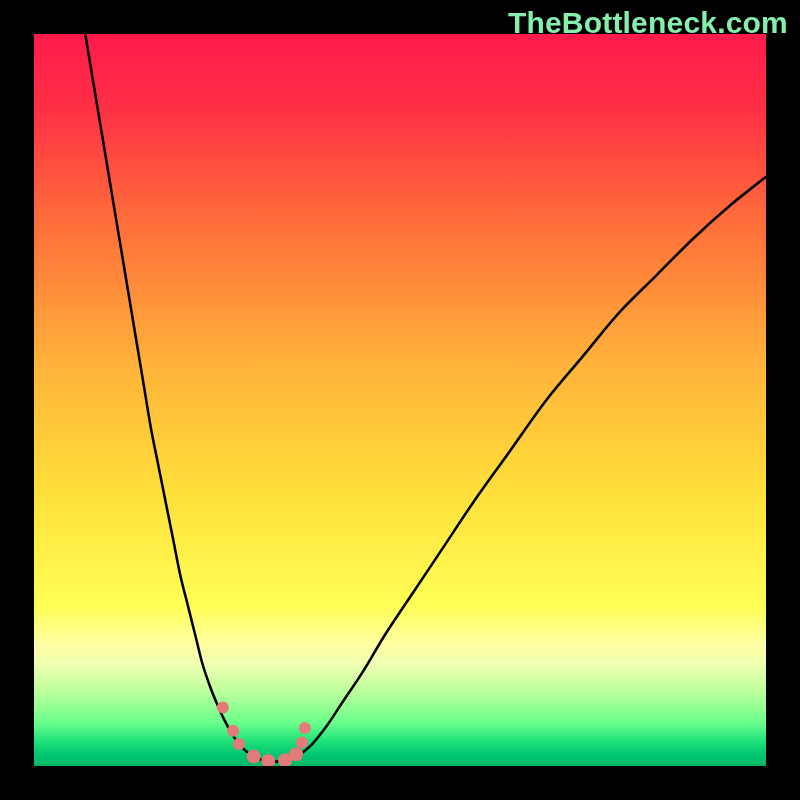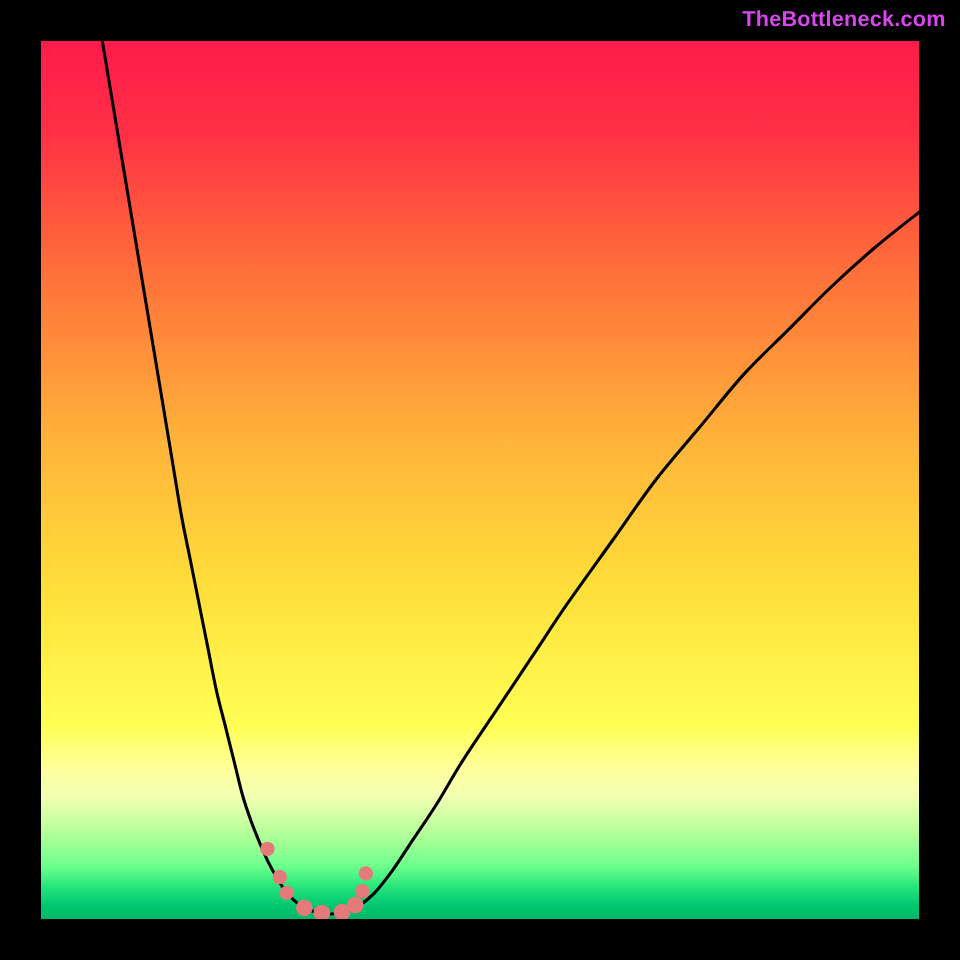--- a/index.html
+++ b/index.html
@@ -38,9 +38,9 @@
     top: 6px;
     right: 12px;
     font-family: Arial, Helvetica, sans-serif;
-    font-size: 18px;
+    font-size: 30px;
     font-weight: 600;
-    color: #d946ef;
+    color: #86efac;
     letter-spacing: 0.2px;
     user-select: none;
   }

